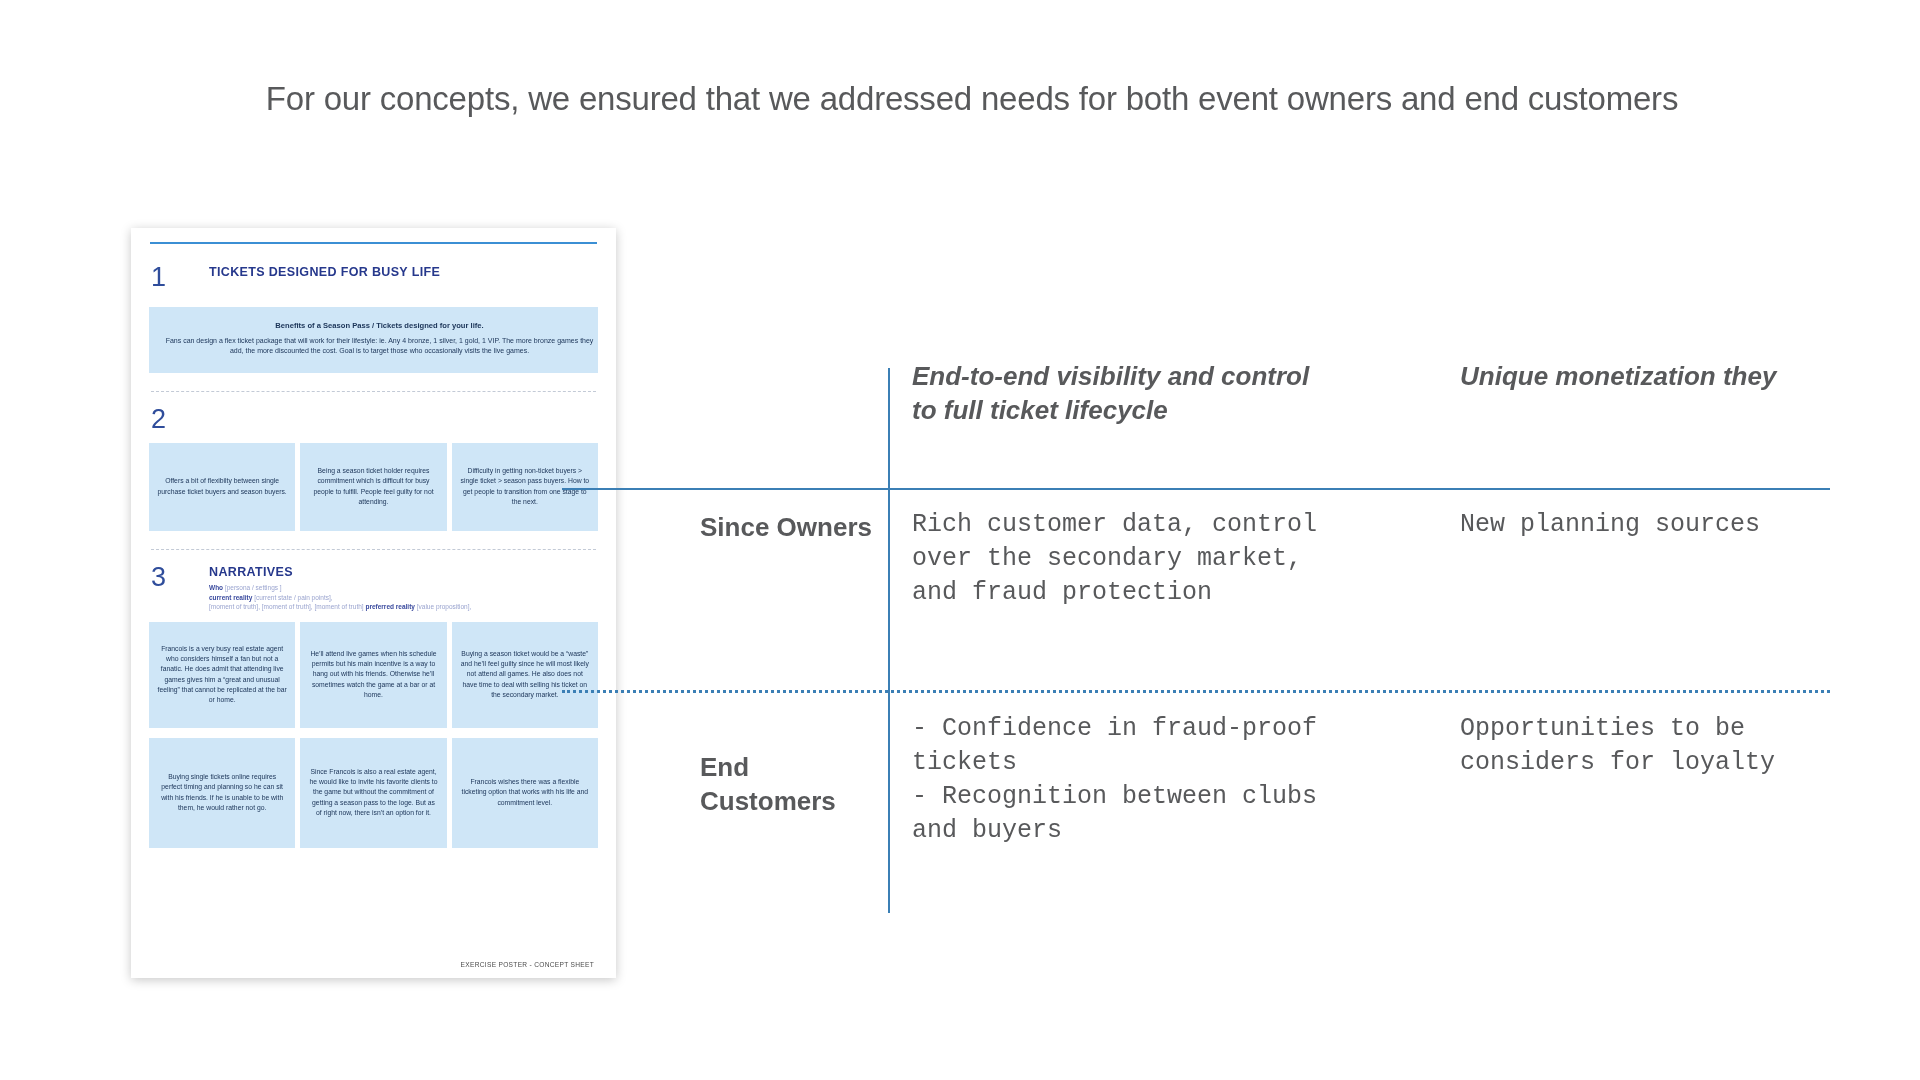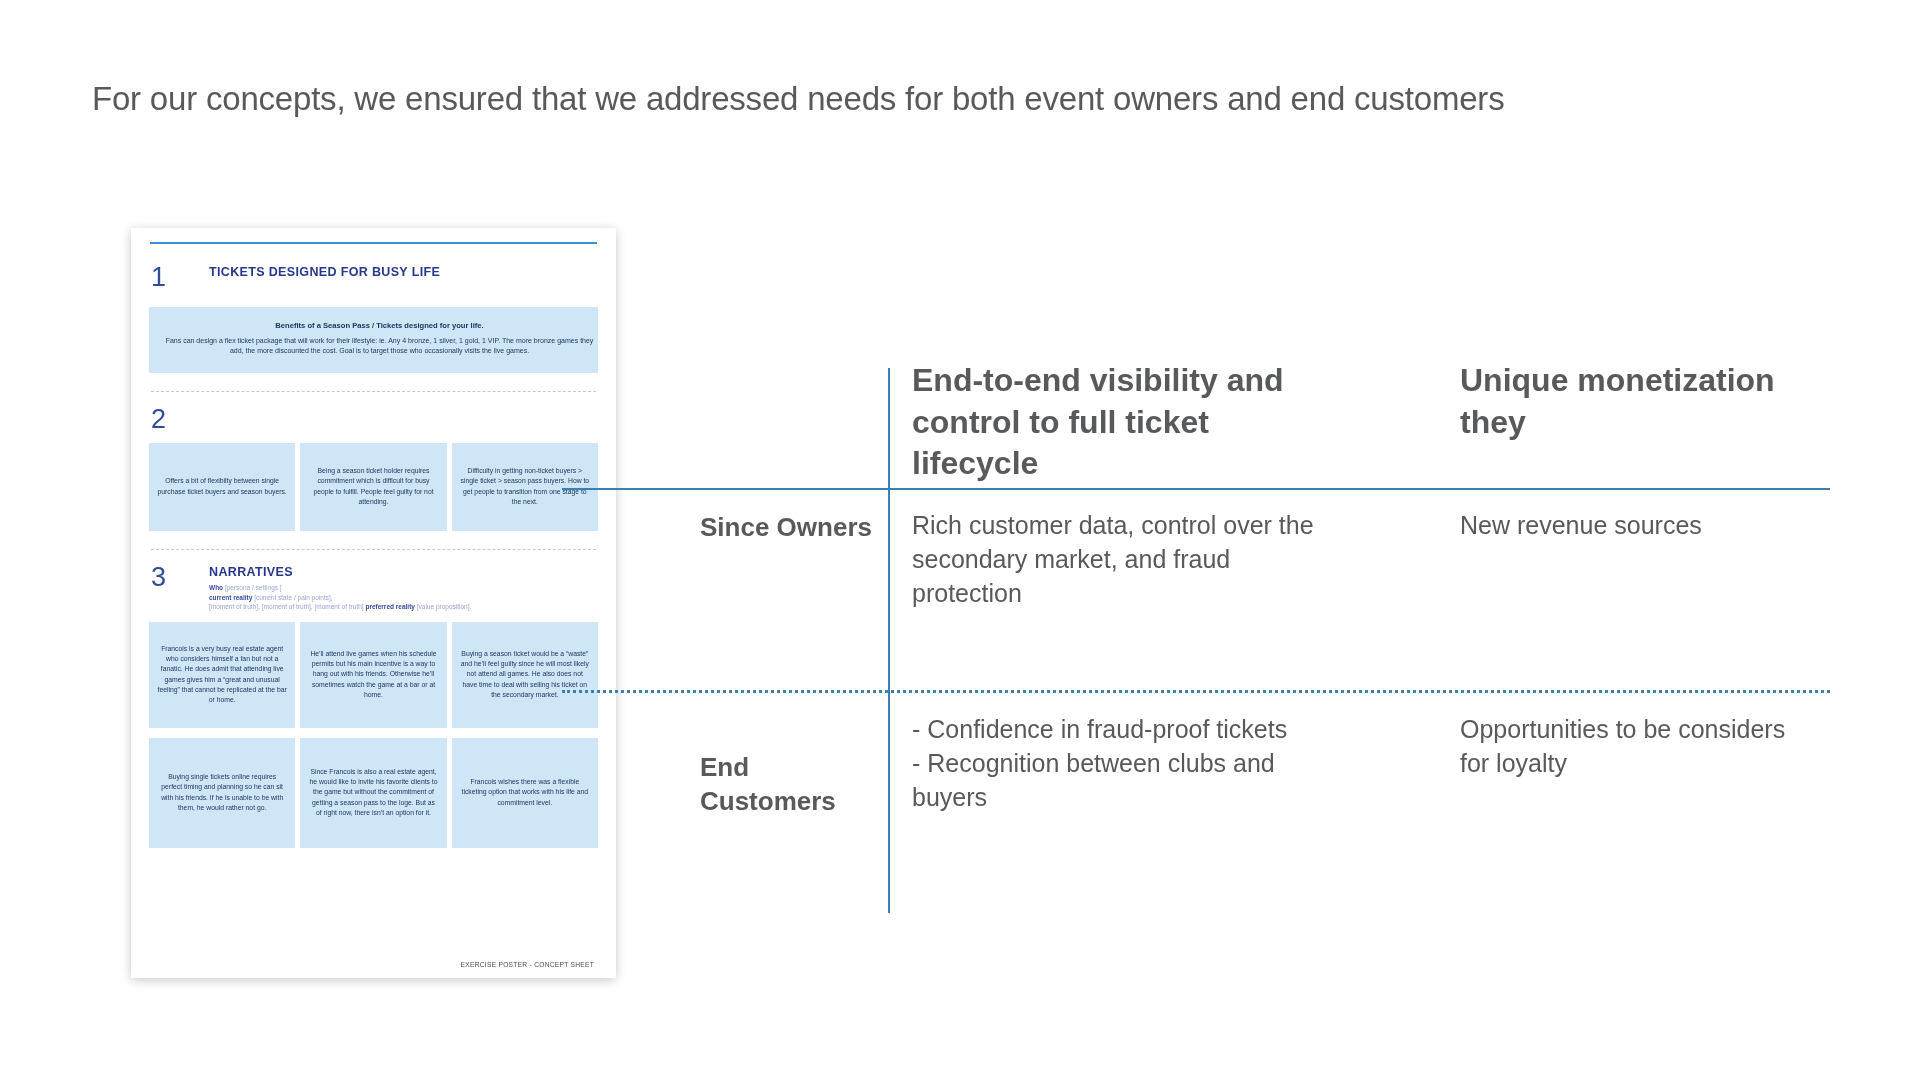--- a/index.html
+++ b/index.html
@@ -30,6 +30,7 @@
     color: #58595b;
     letter-spacing: -0.2px;
     line-height: 1.25;
+    text-align: center;
   }
 
   

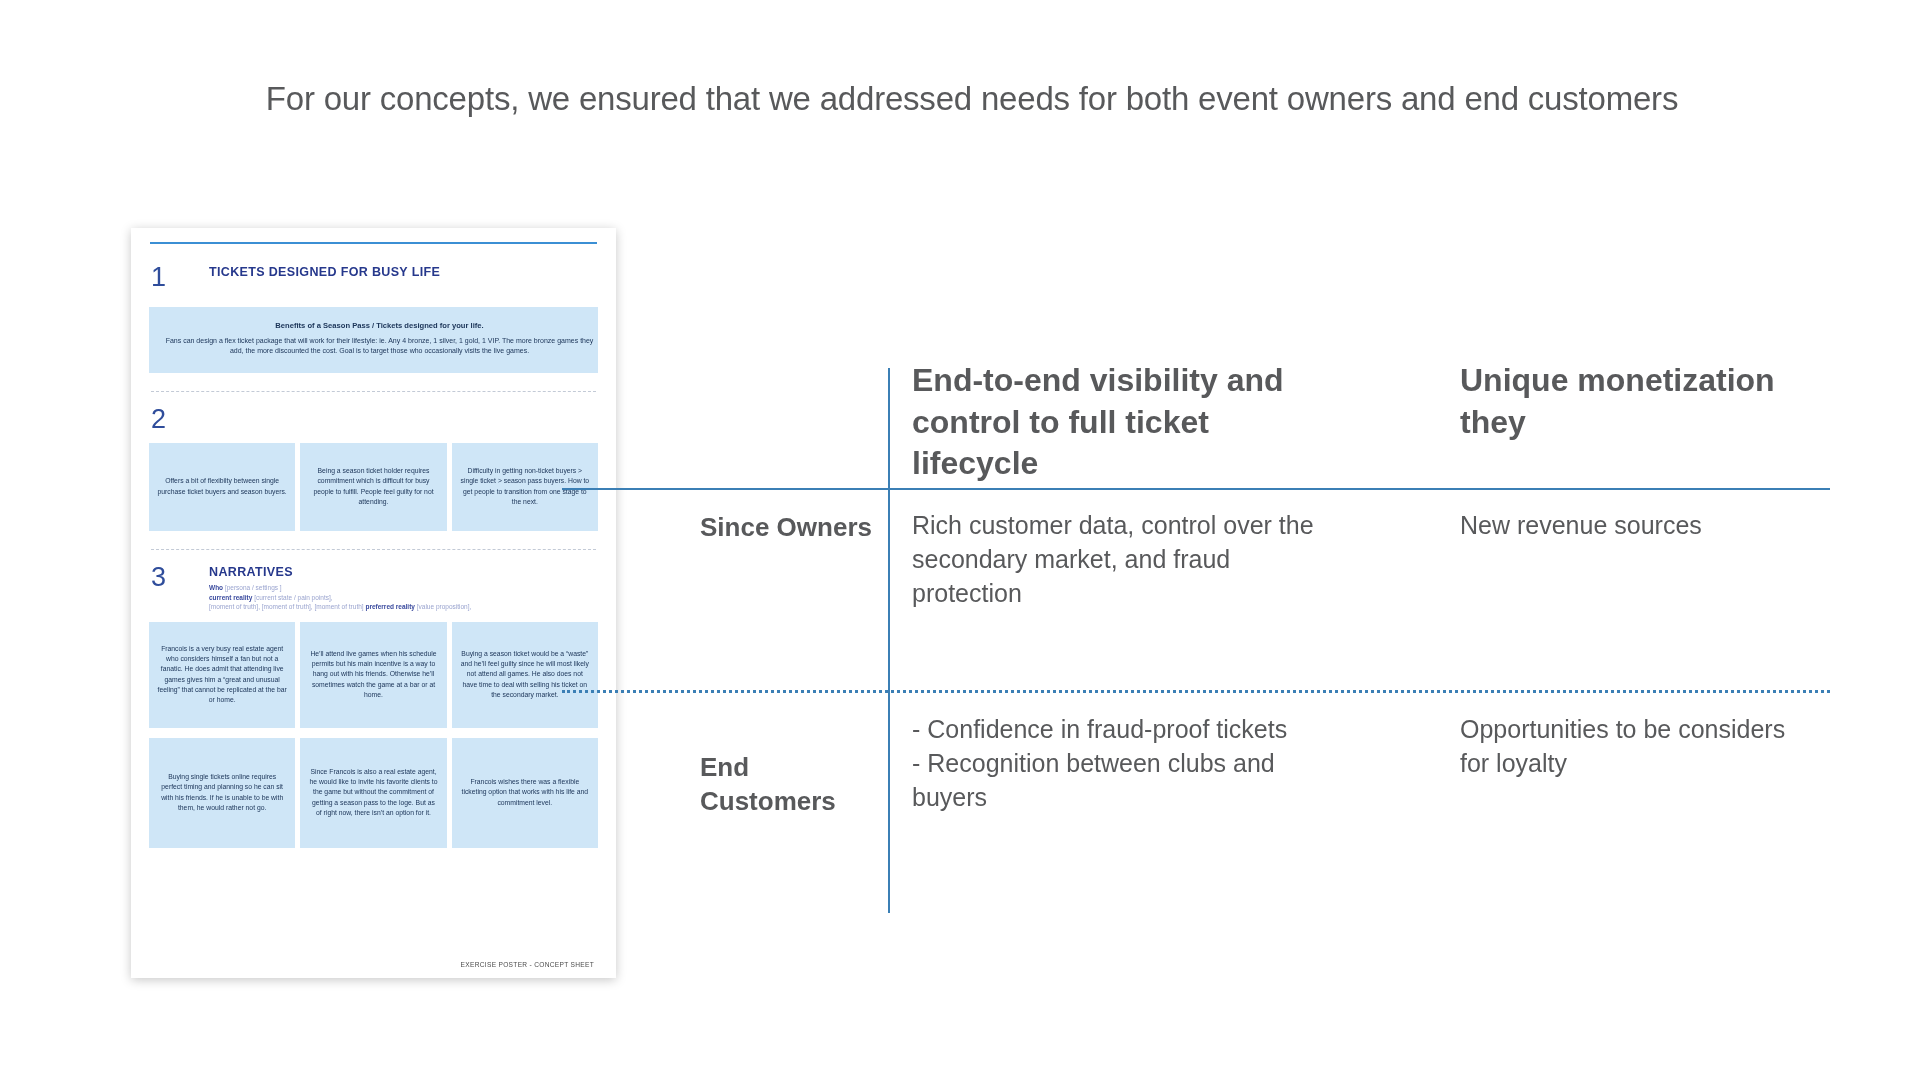--- a/index.html
+++ b/index.html
@@ -179,8 +179,9 @@
   }
   .col-head {
     font-weight: bold;
-    font-size: 32px;
+    font-size: 26px;
     line-height: 1.3;
+    font-style: italic;
   }
   .row-label {
     font-weight: bold;

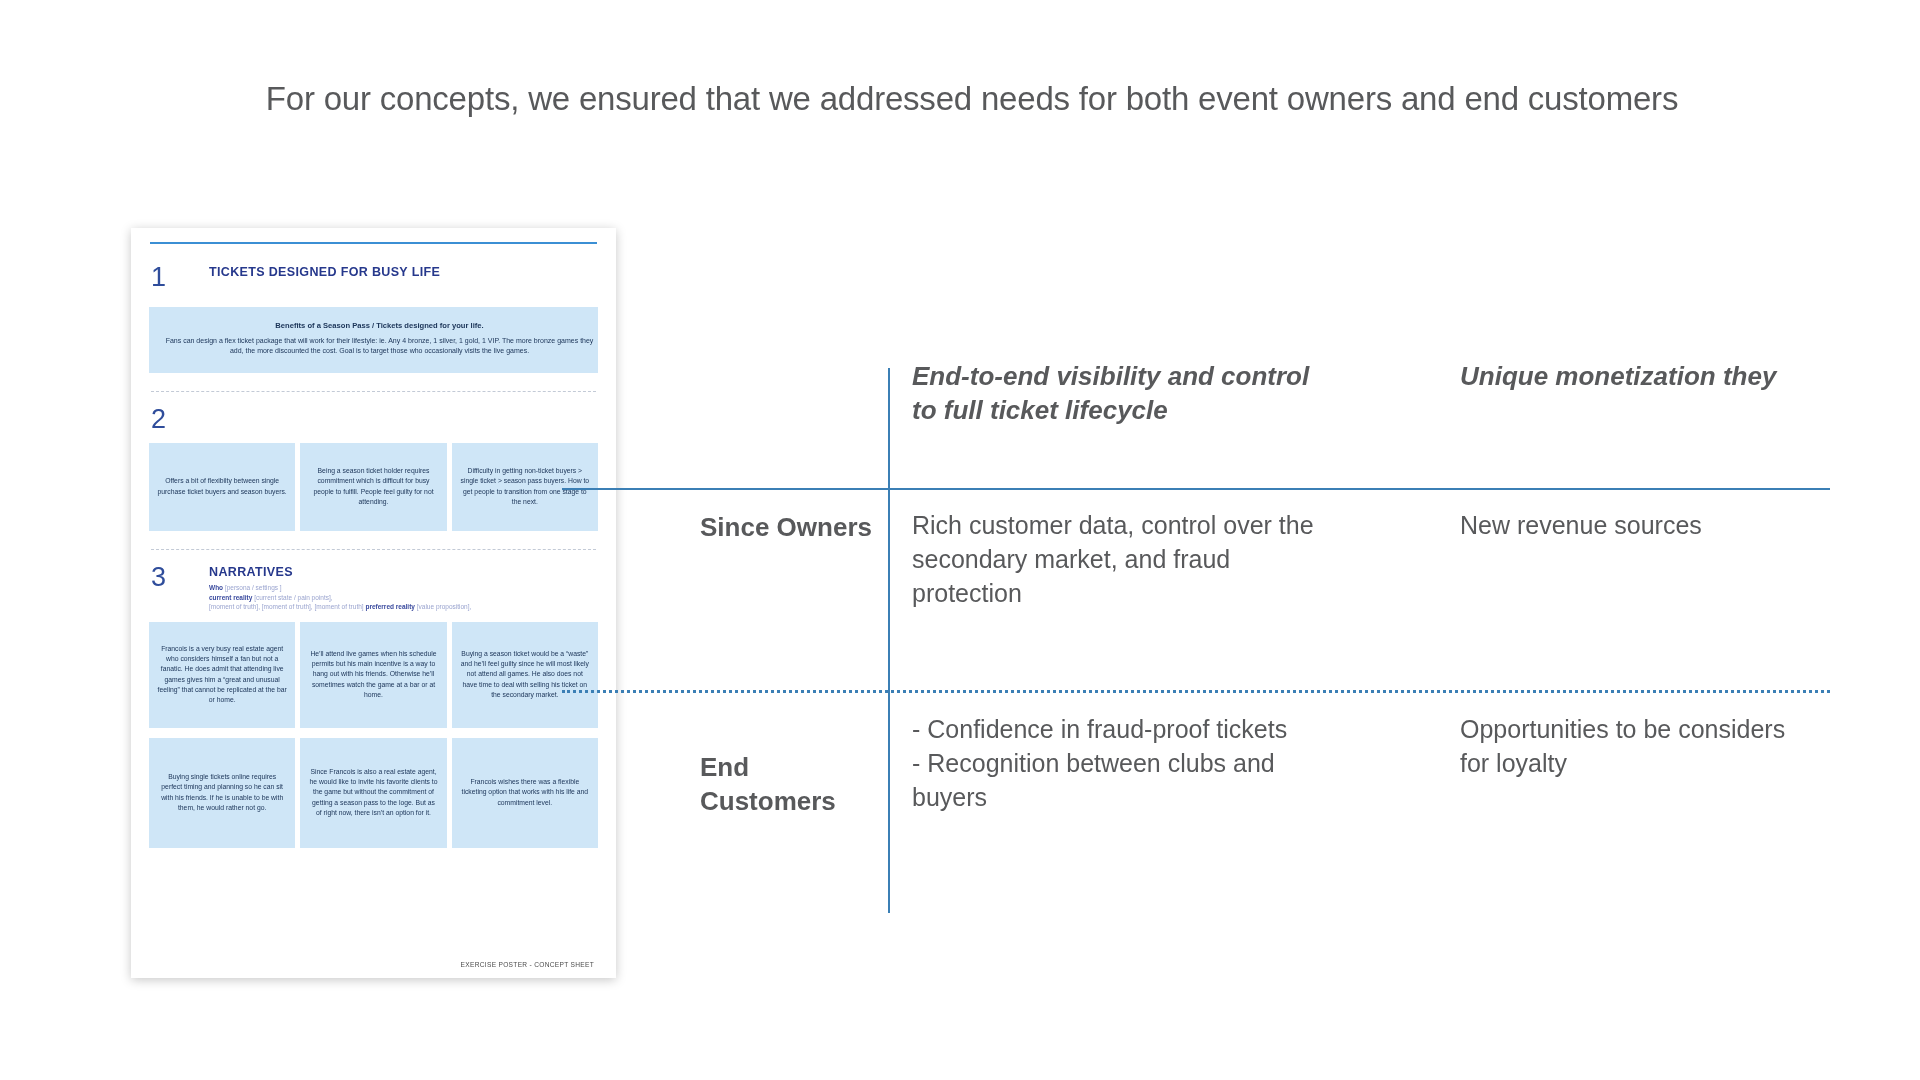--- a/index.html
+++ b/index.html
@@ -192,6 +192,7 @@
     font-size: 25px;
     line-height: 1.36;
     font-weight: 400;
+    font-family: Liberation Mono, monospace;
   }
 
   .h-c1 { left: 212px; top: 0px;   width: 420px; }

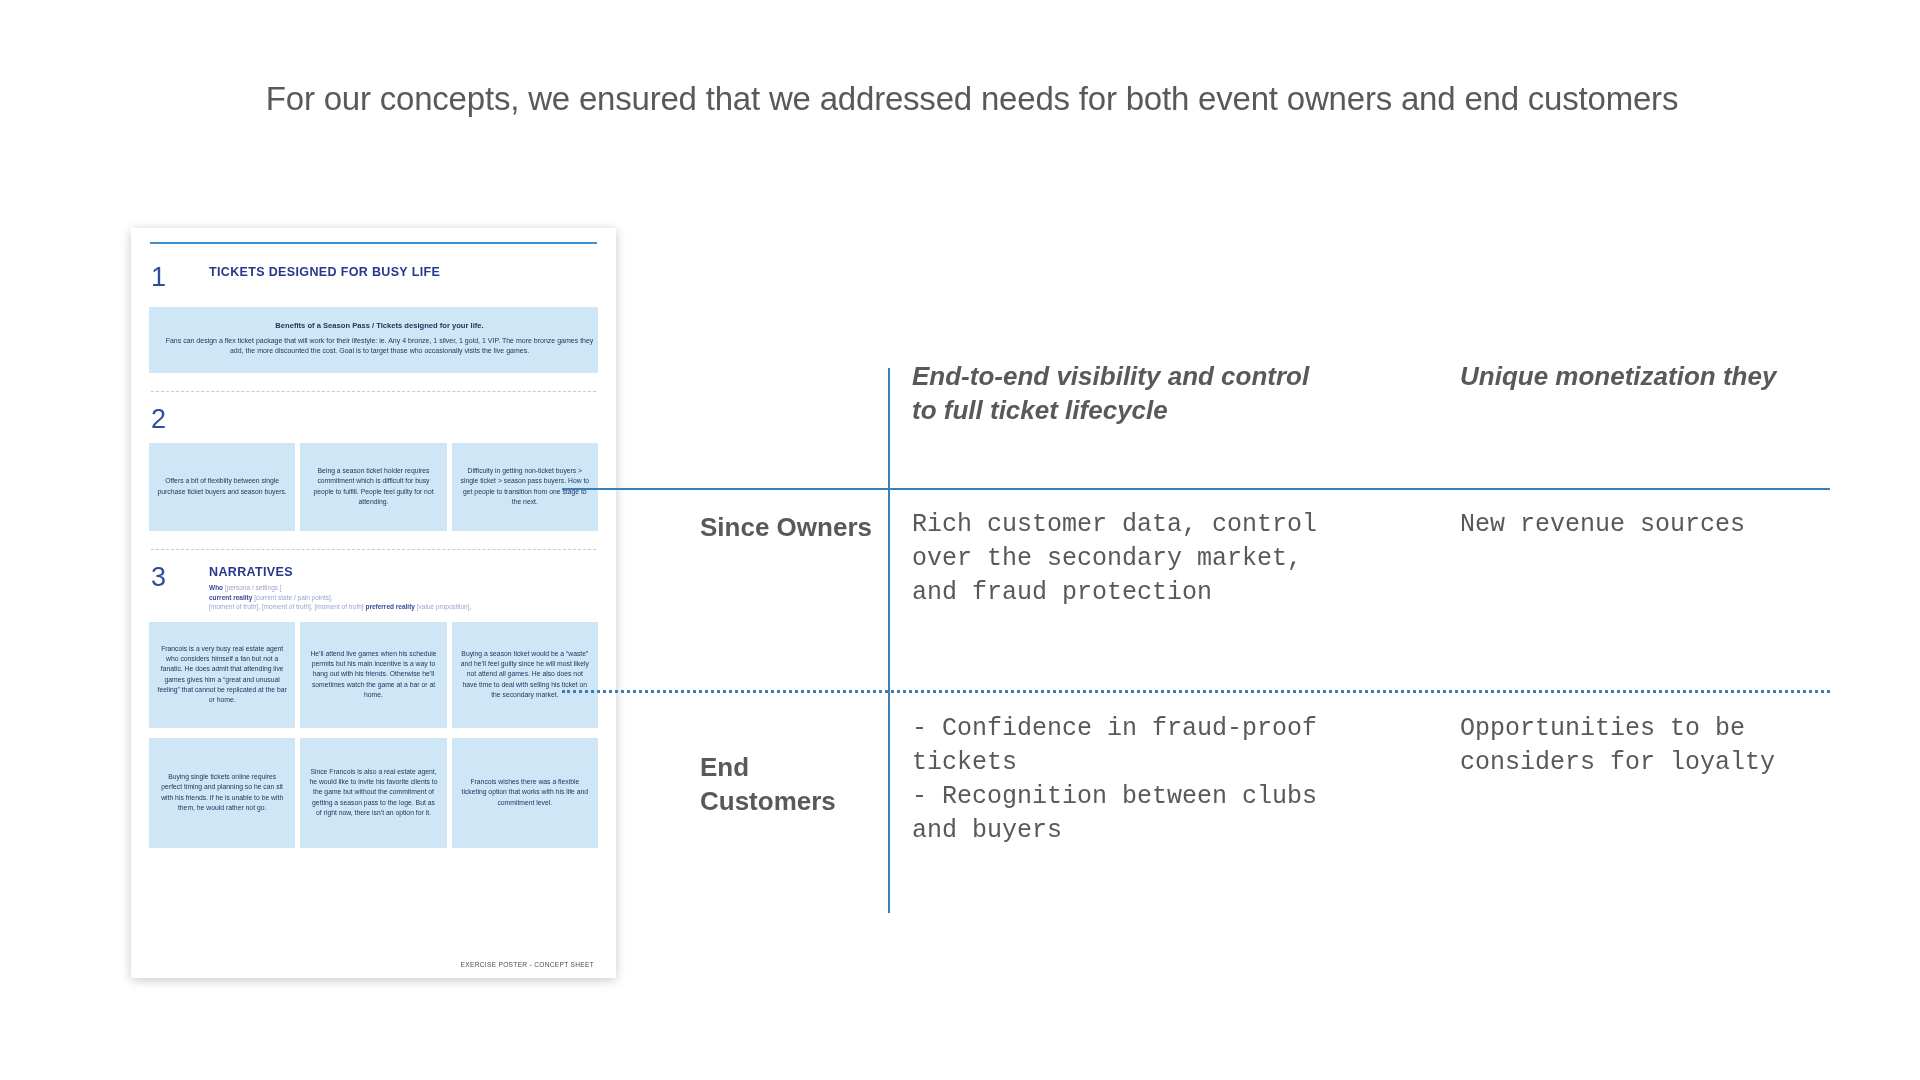--- a/index.html
+++ b/index.html
@@ -282,7 +282,7 @@
 
     <div class="cell row-label r1-label">Since Owners</div>
     <div class="cell body-text r1-c1">Rich customer data, control over the secondary market, and fraud protection</div>
-    <div class="cell body-text r1-c2">New revenue sources</div>
+    <div class="cell body-text r1-c2">New planning sources</div>
 
     <div class="cell row-label r2-label">End Customers</div>
     <div class="cell body-text r2-c1" style="white-space: pre-line;">- Confidence in fraud-proof tickets

